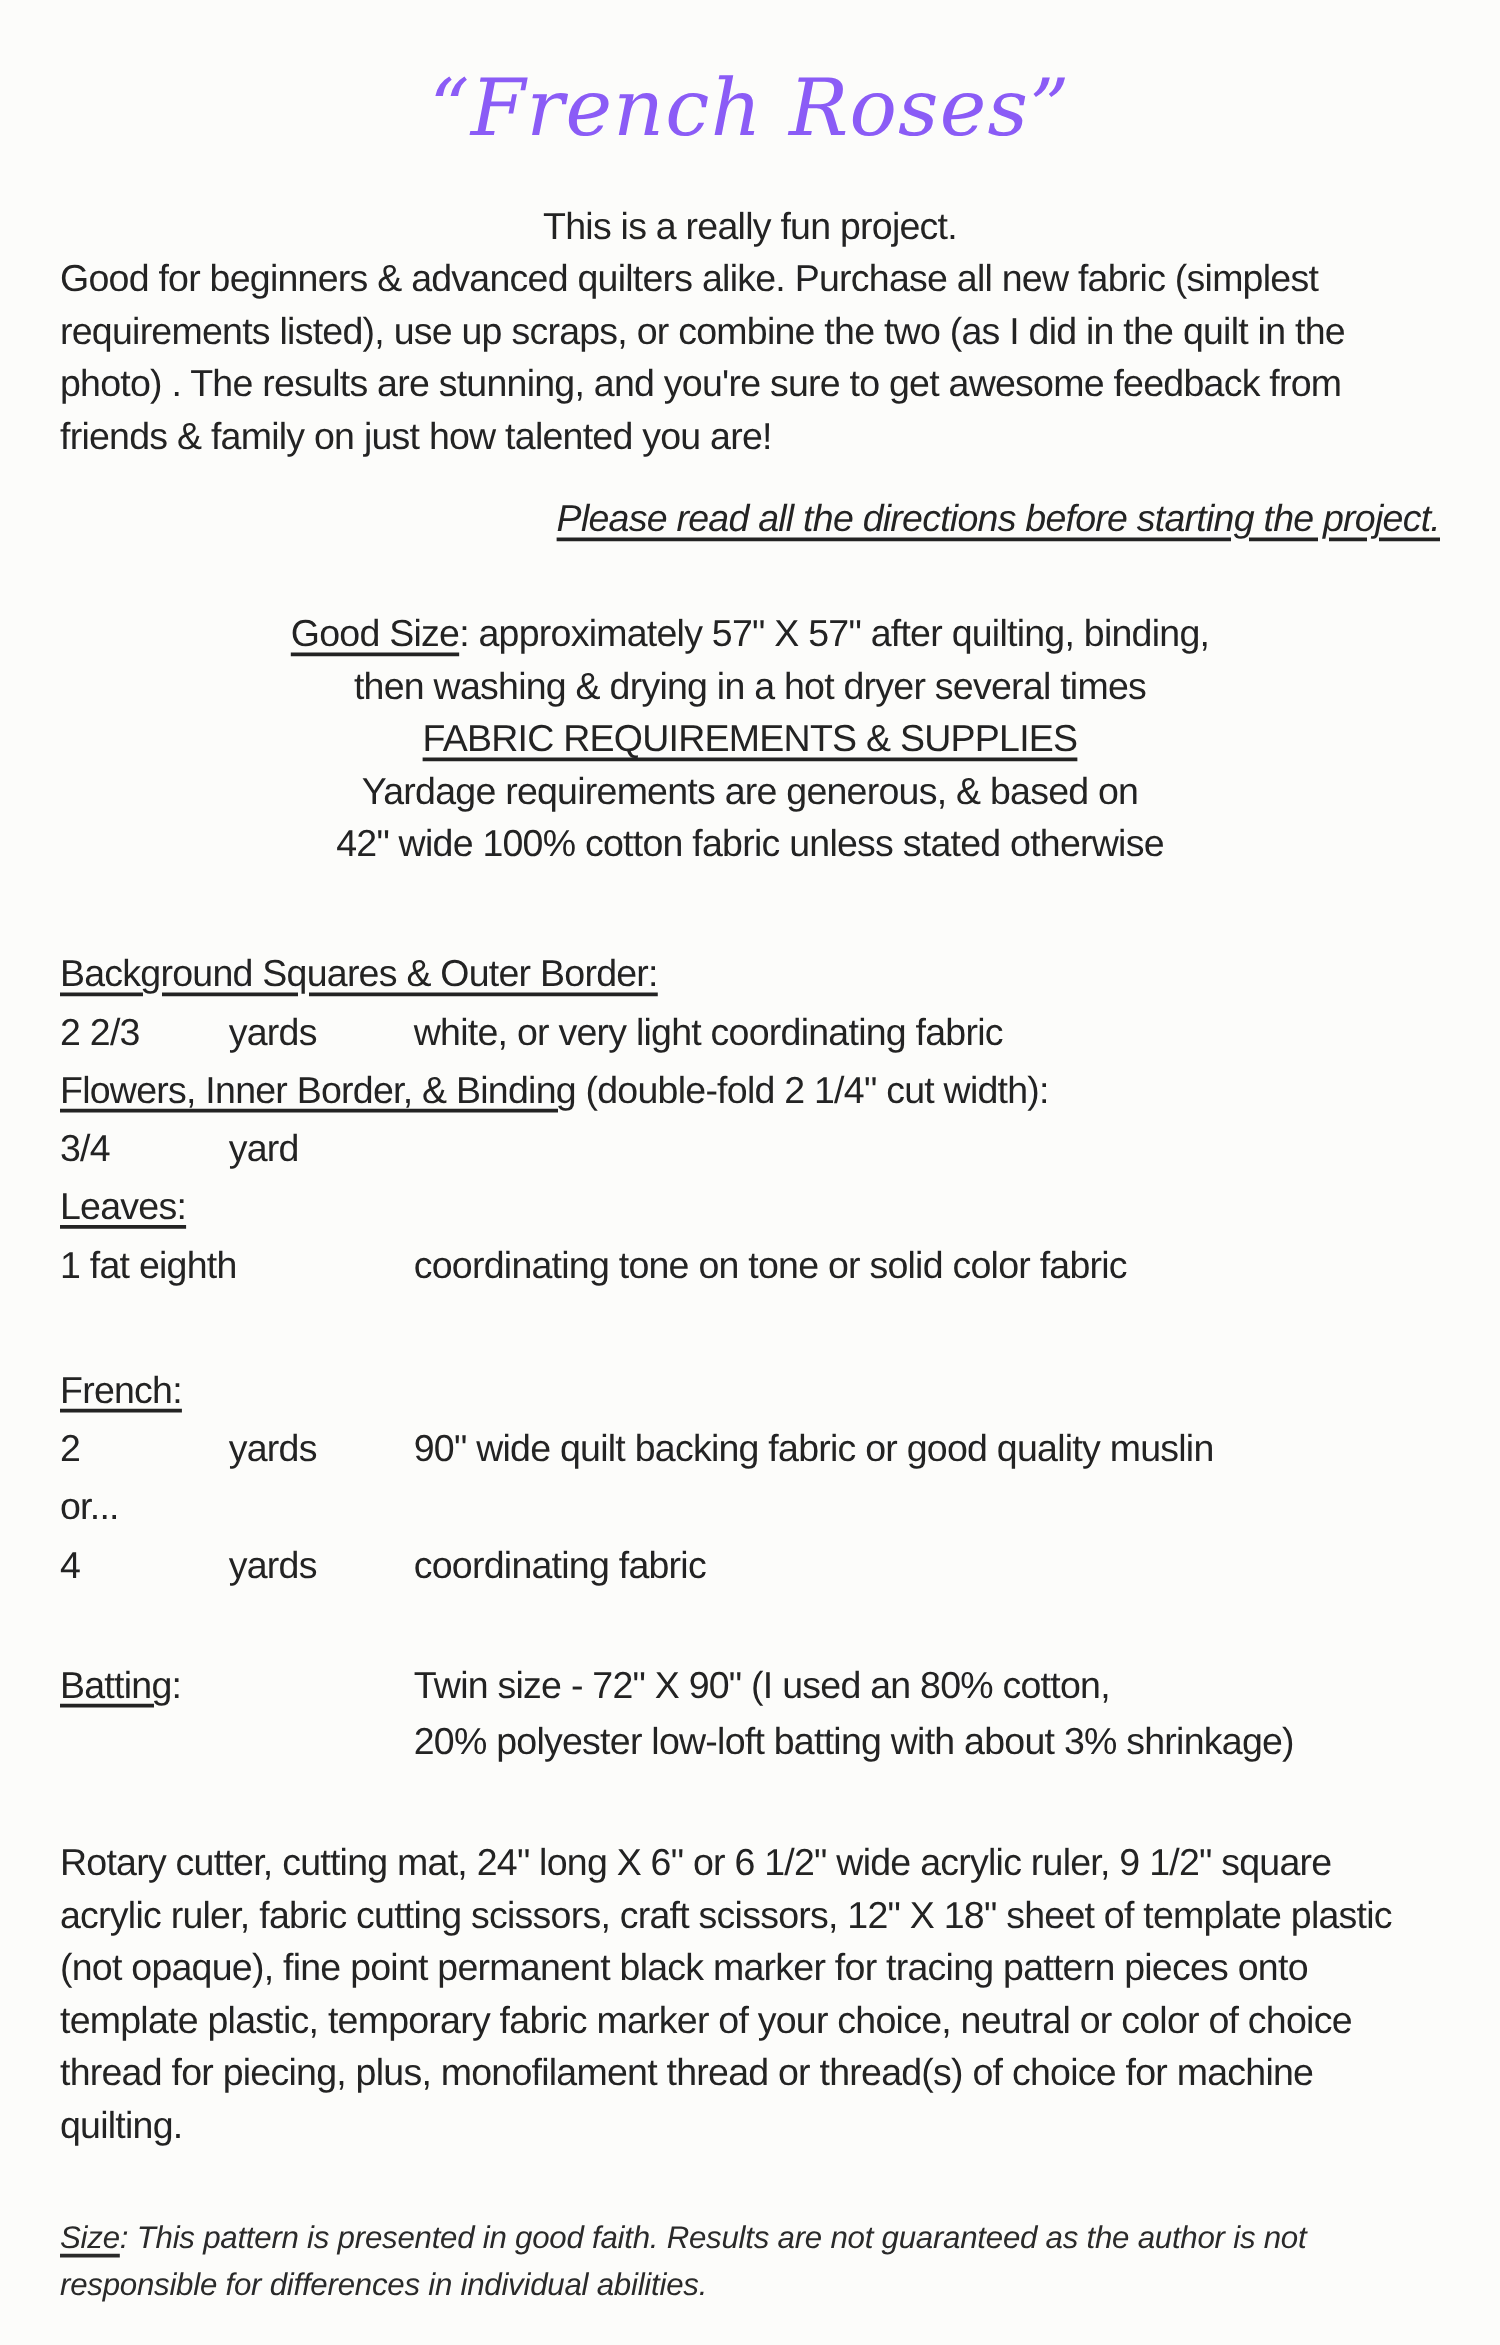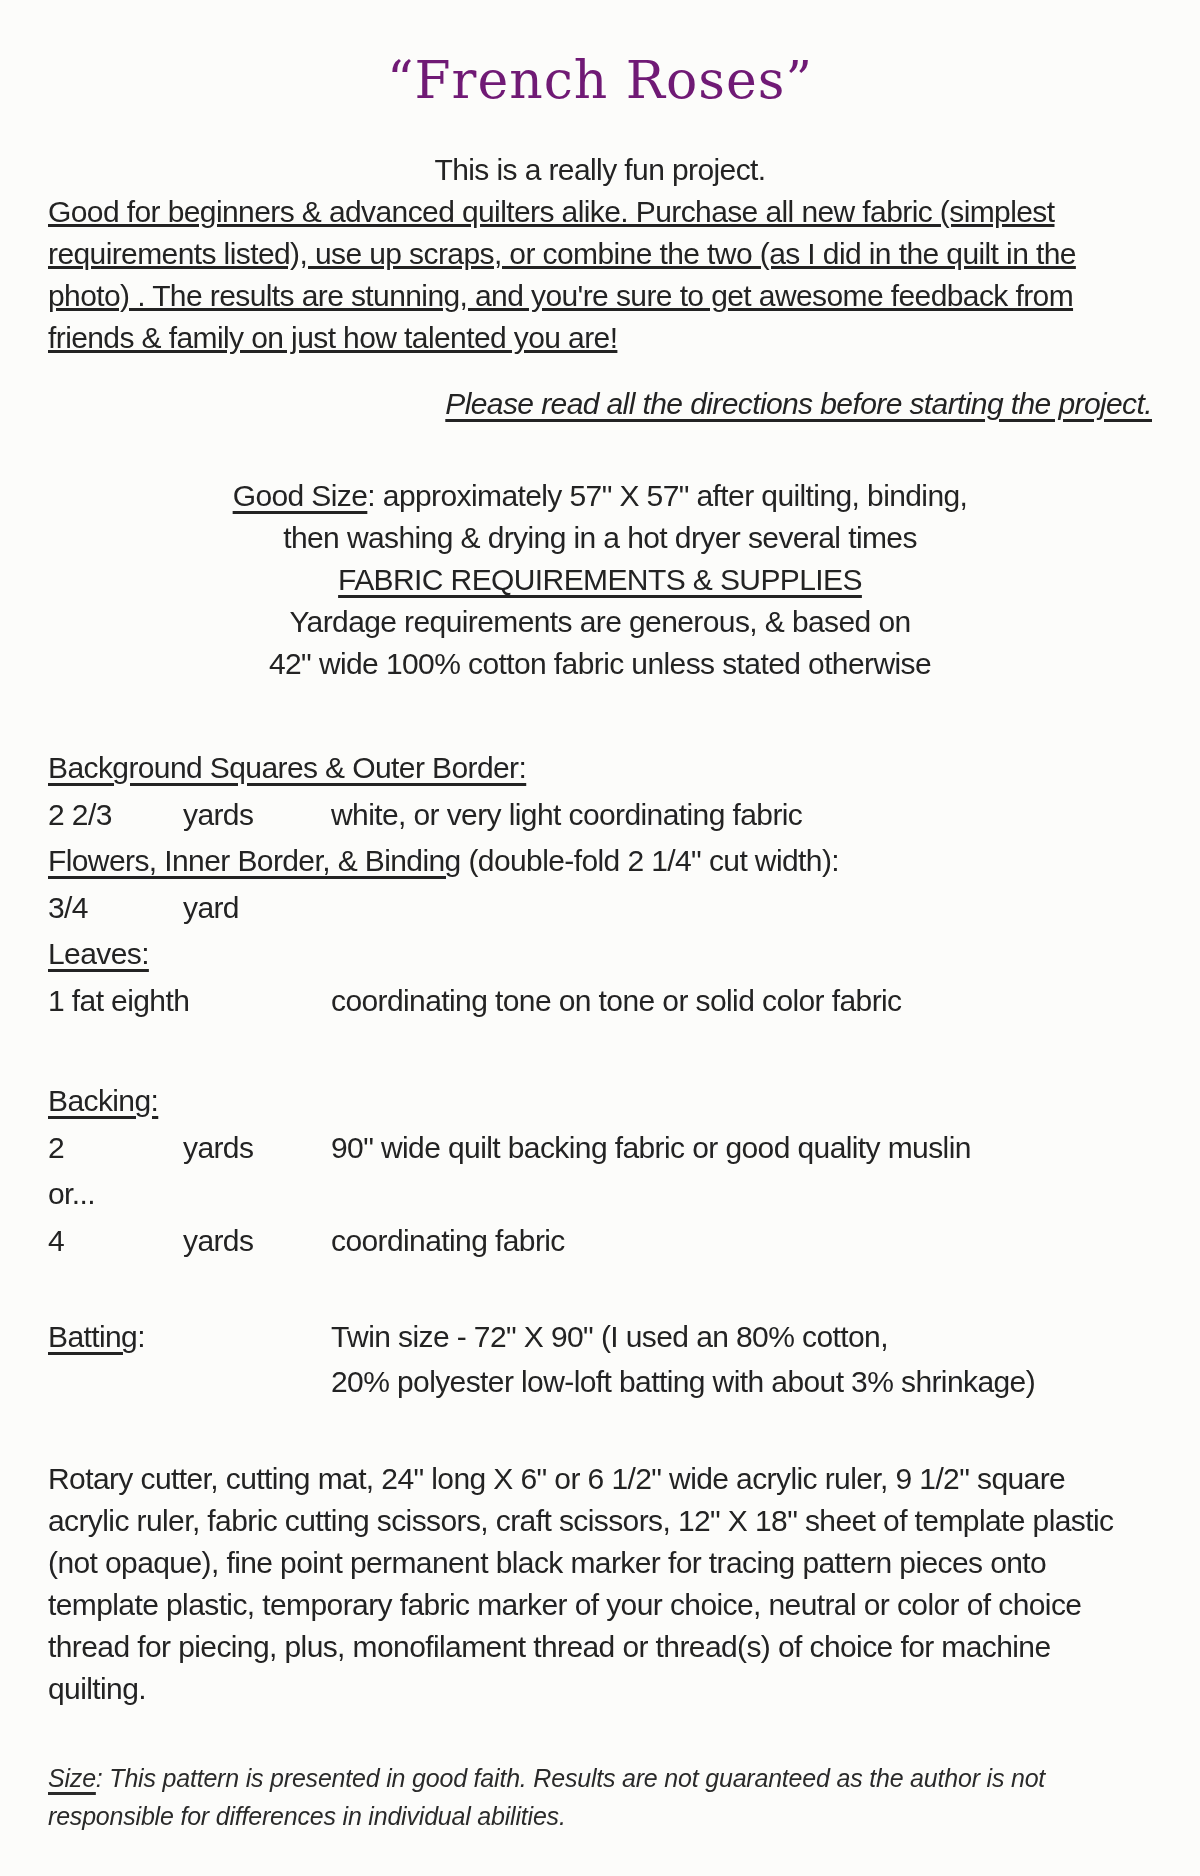--- a/index.html
+++ b/index.html
@@ -22,10 +22,11 @@
     padding-top: 52px;
     text-align: center;
     font-family: "DejaVu Serif", serif;
-    font-size: 52px;
+    font-style: italic;
+    font-size: 63px;
     line-height: 1.1;
     letter-spacing: 1px;
-    color: #701a75;
+    color: #8b5cf6;
   }
   .u {
     text-decoration: underline;

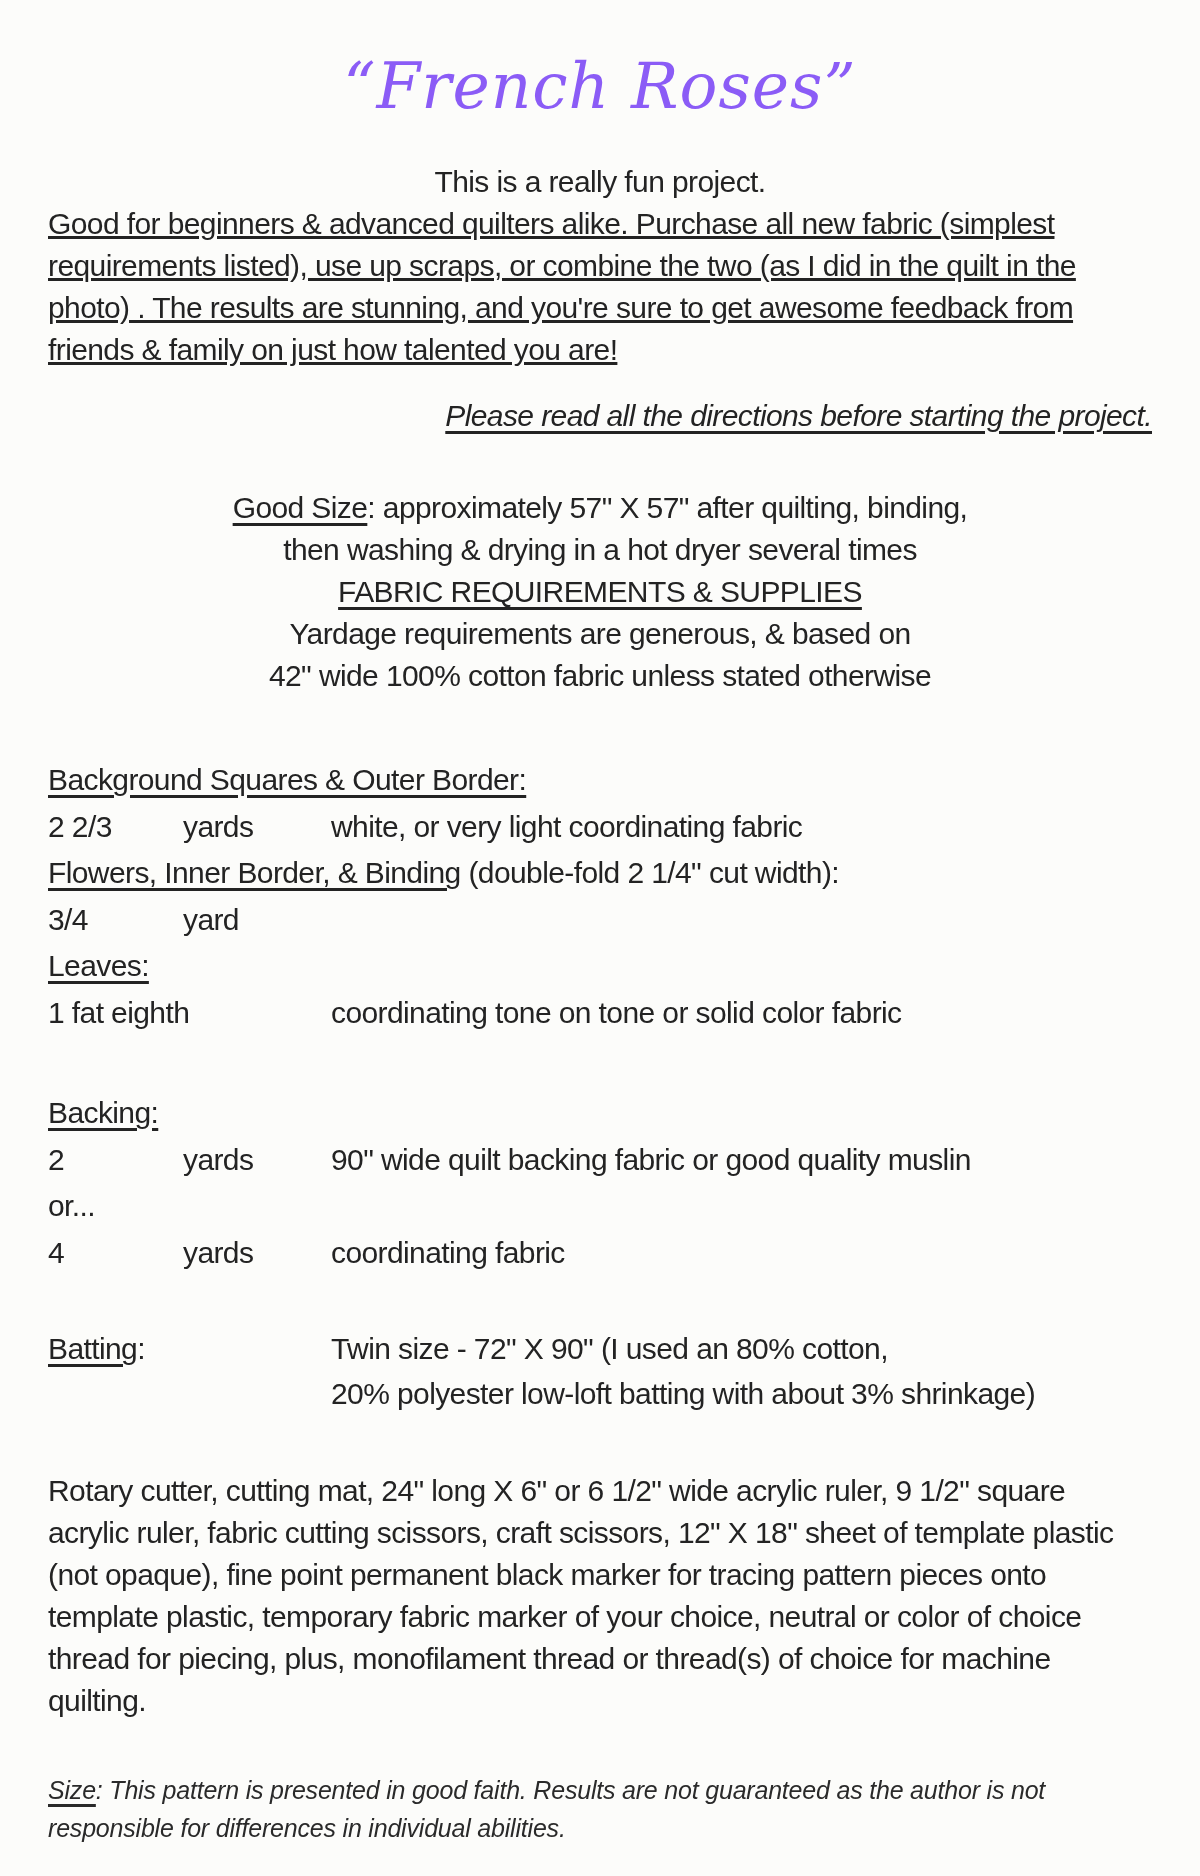--- a/index.html
+++ b/index.html
@@ -34,7 +34,7 @@
     text-underline-offset: 5px;
   }
   .lead { margin-top: 40px; text-align: center; }
-  .body-par { margin-top: 0; text-align: left; text-decoration: underline; }
+  .body-par { margin-top: 0; text-align: left; }
   .notice { margin-top: 24px; text-align: right; font-style: italic; }
   .center-block { text-align: center; }
   .quilt { margin-top: 50px; }

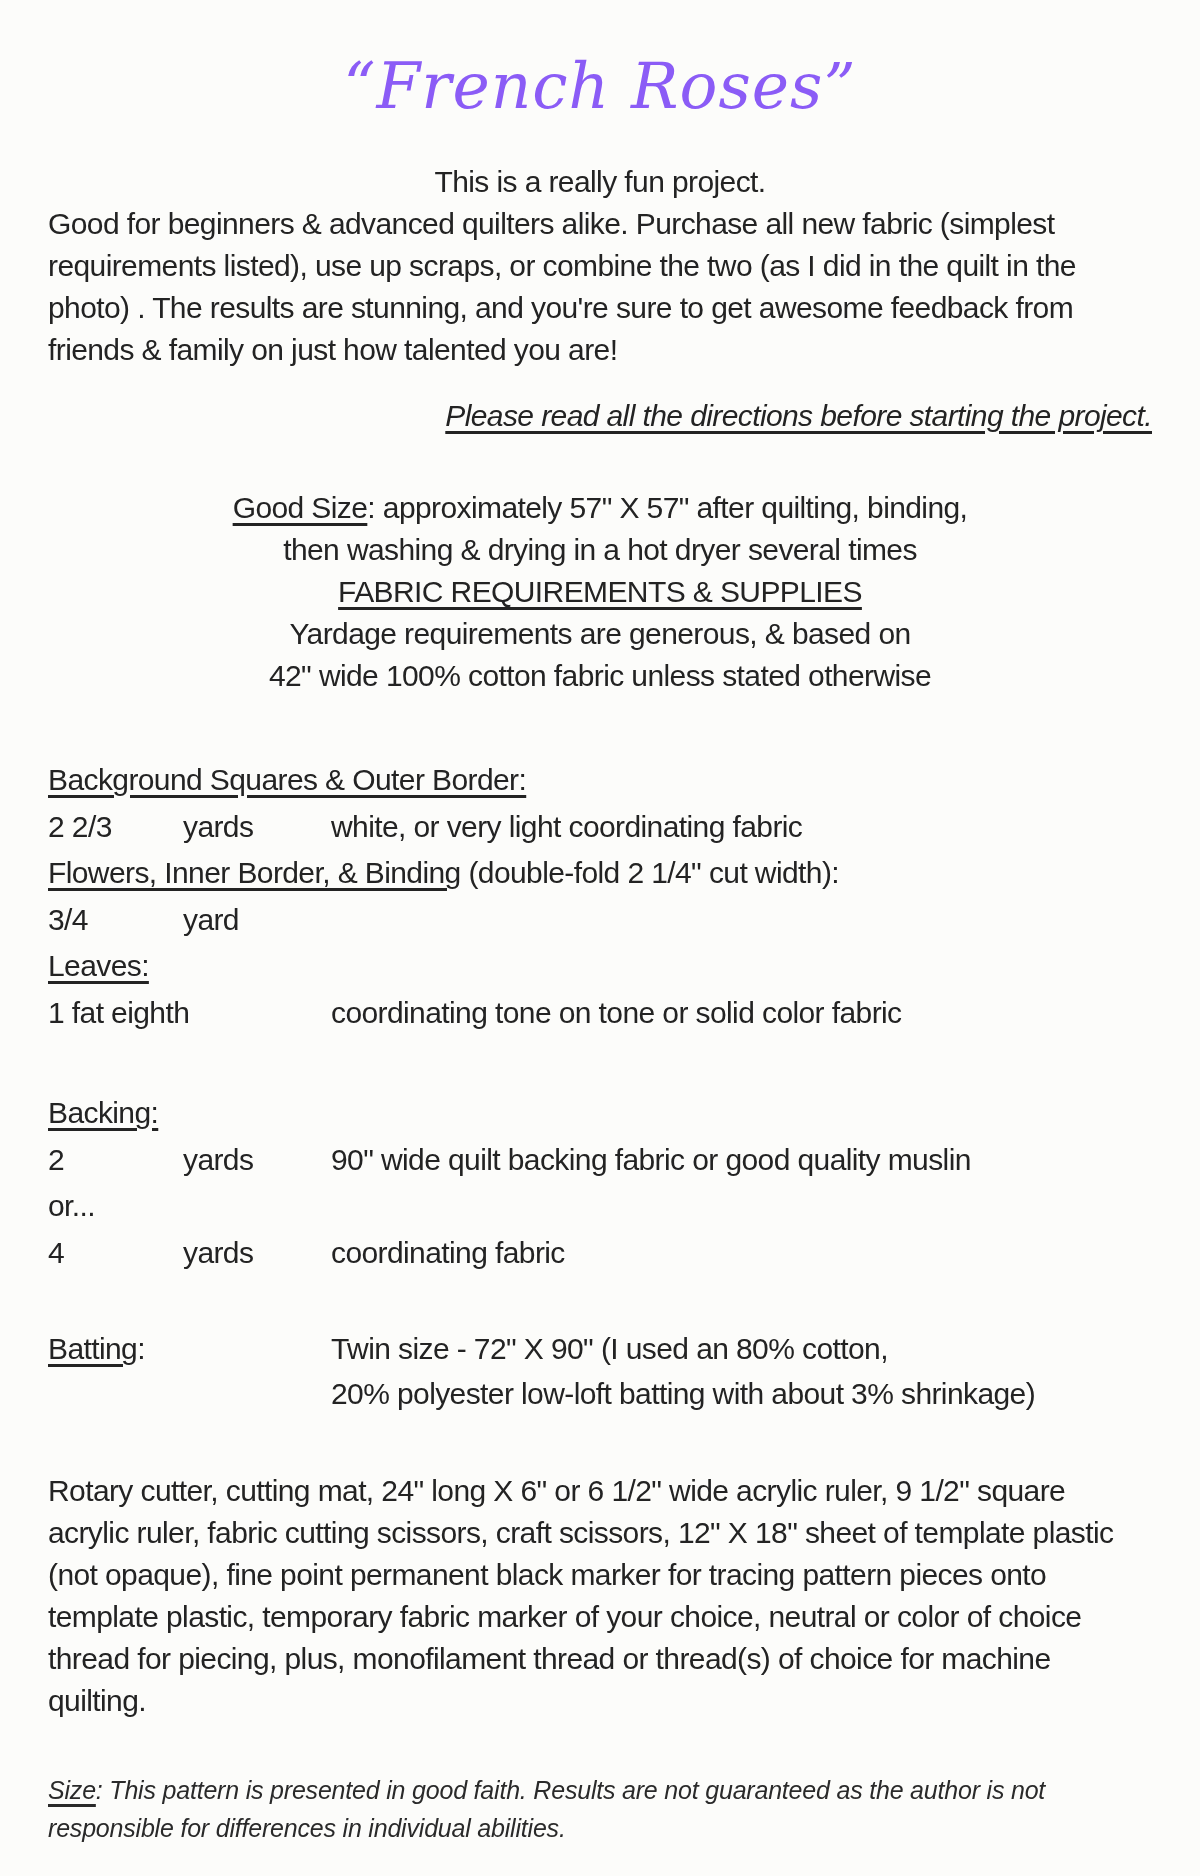--- a/index.html
+++ b/index.html
@@ -120,7 +120,7 @@
 
   <div class="req backing">
     <div class="line">
-      <span class="u">Backing:</span>
+      <span class="u">French:</span>
     </div>
     <div class="cols">
       <div>2</div>

